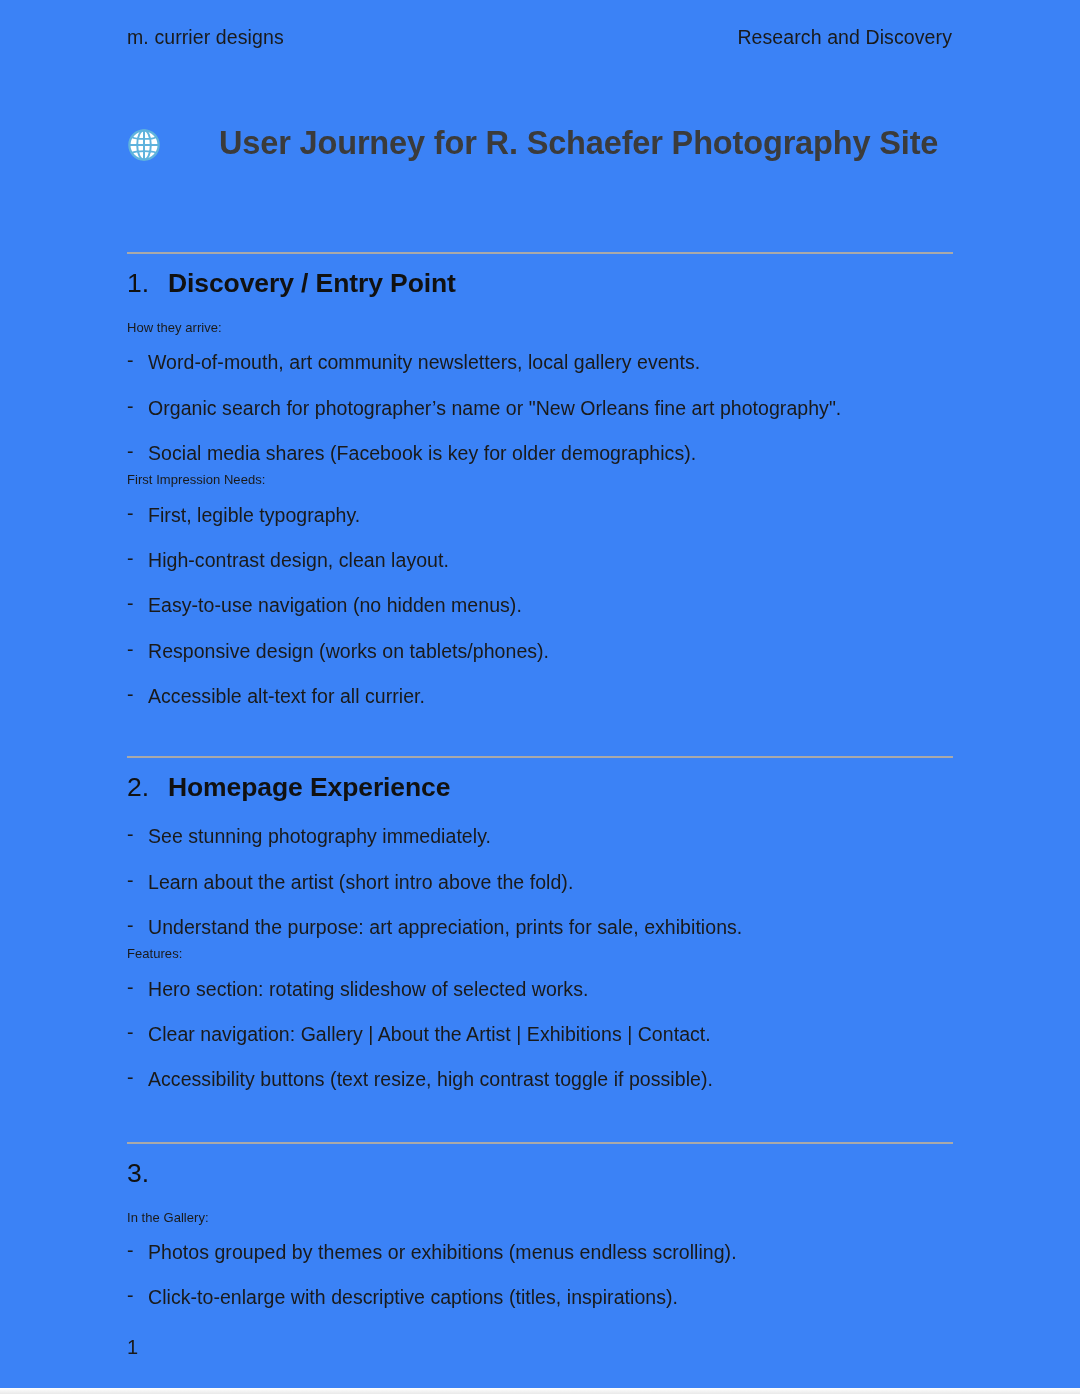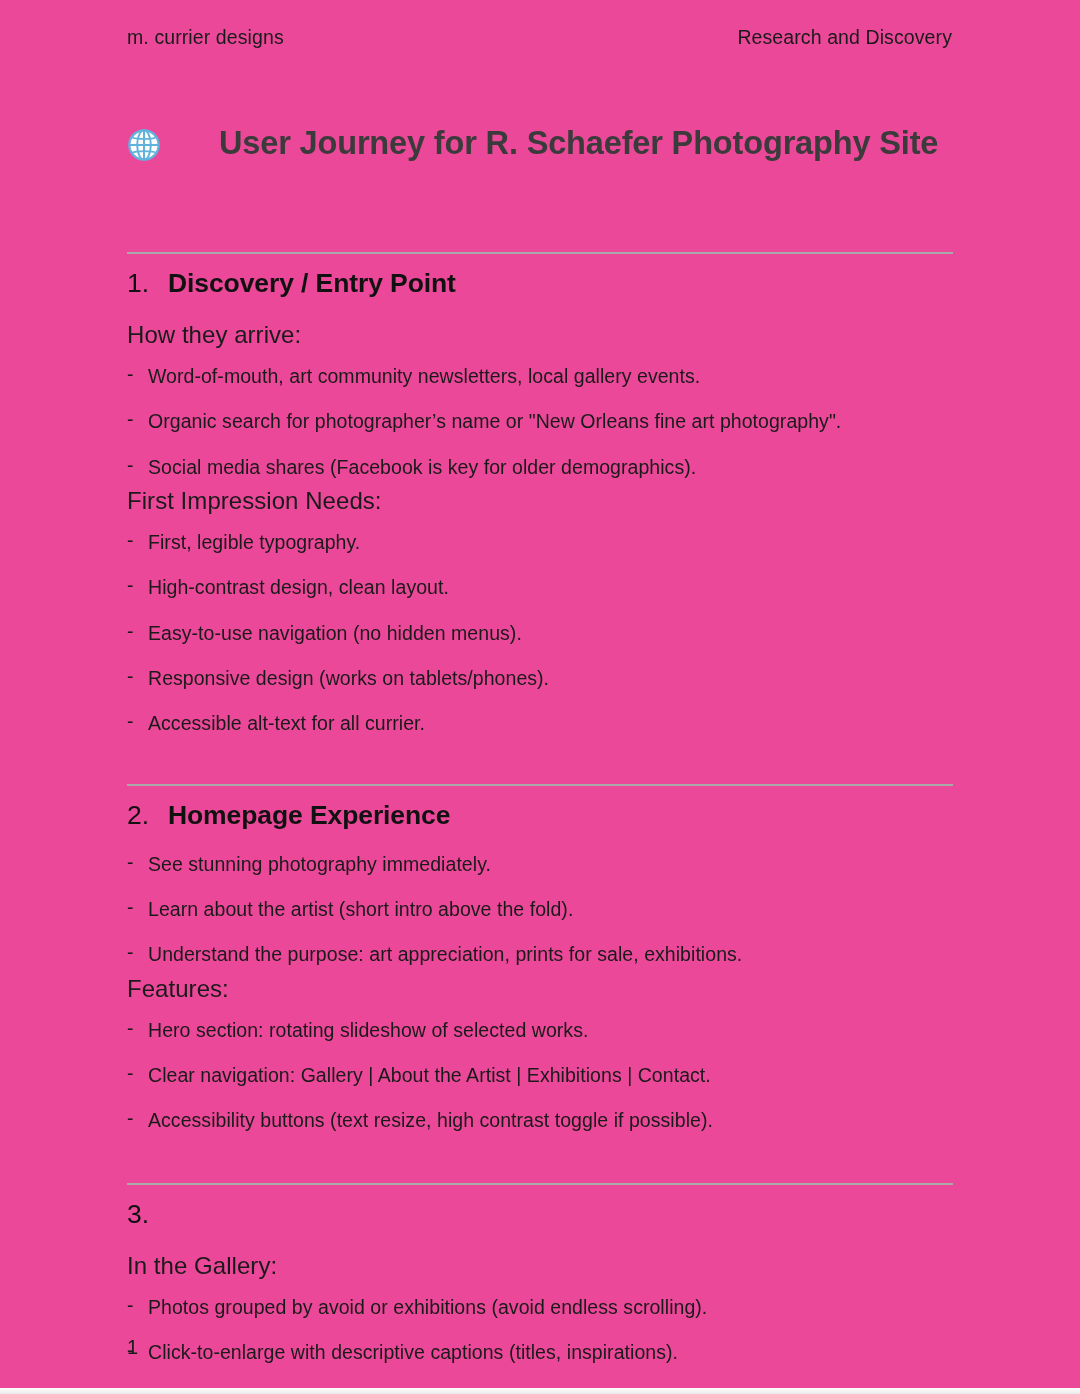--- a/index.html
+++ b/index.html
@@ -21,7 +21,7 @@
     left: 0; top: 0;
     width: 1080px;
     height: 1388px;
-    background: #ec4899;
+    background: #3b82f6;
     box-sizing: border-box;
   }
 

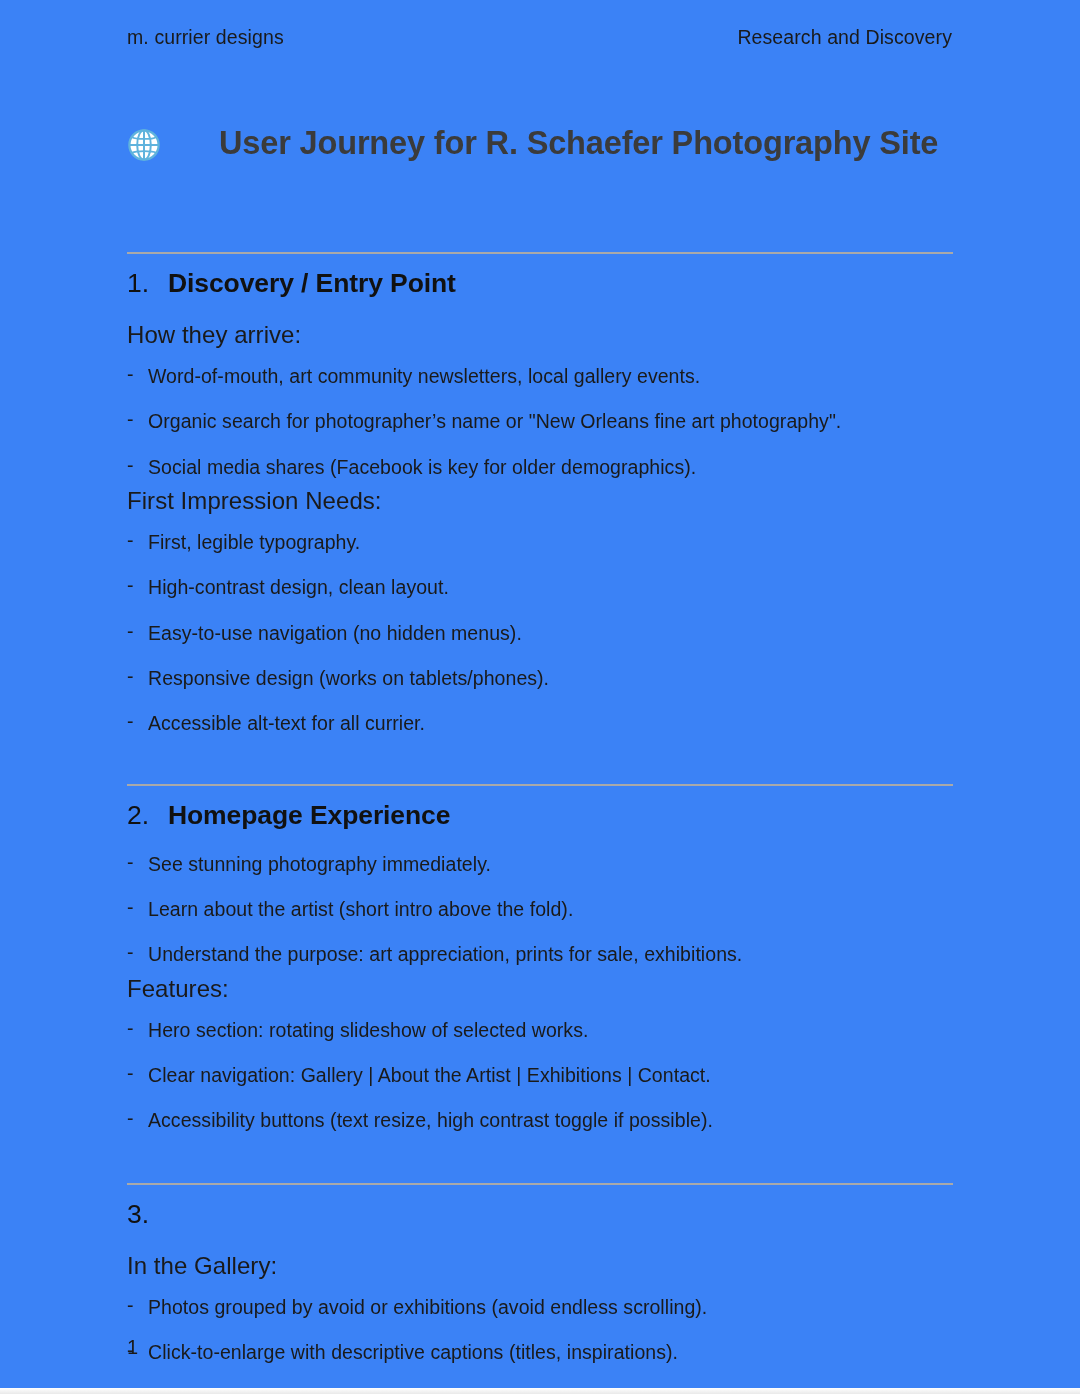--- a/index.html
+++ b/index.html
@@ -129,7 +129,7 @@
 
   
   .sub-label {
-    font-size: 24px;
+    font-size: 13px;
     color: #1a1a1a;
     line-height: 1.25;
     margin: 0 0 14px 0;

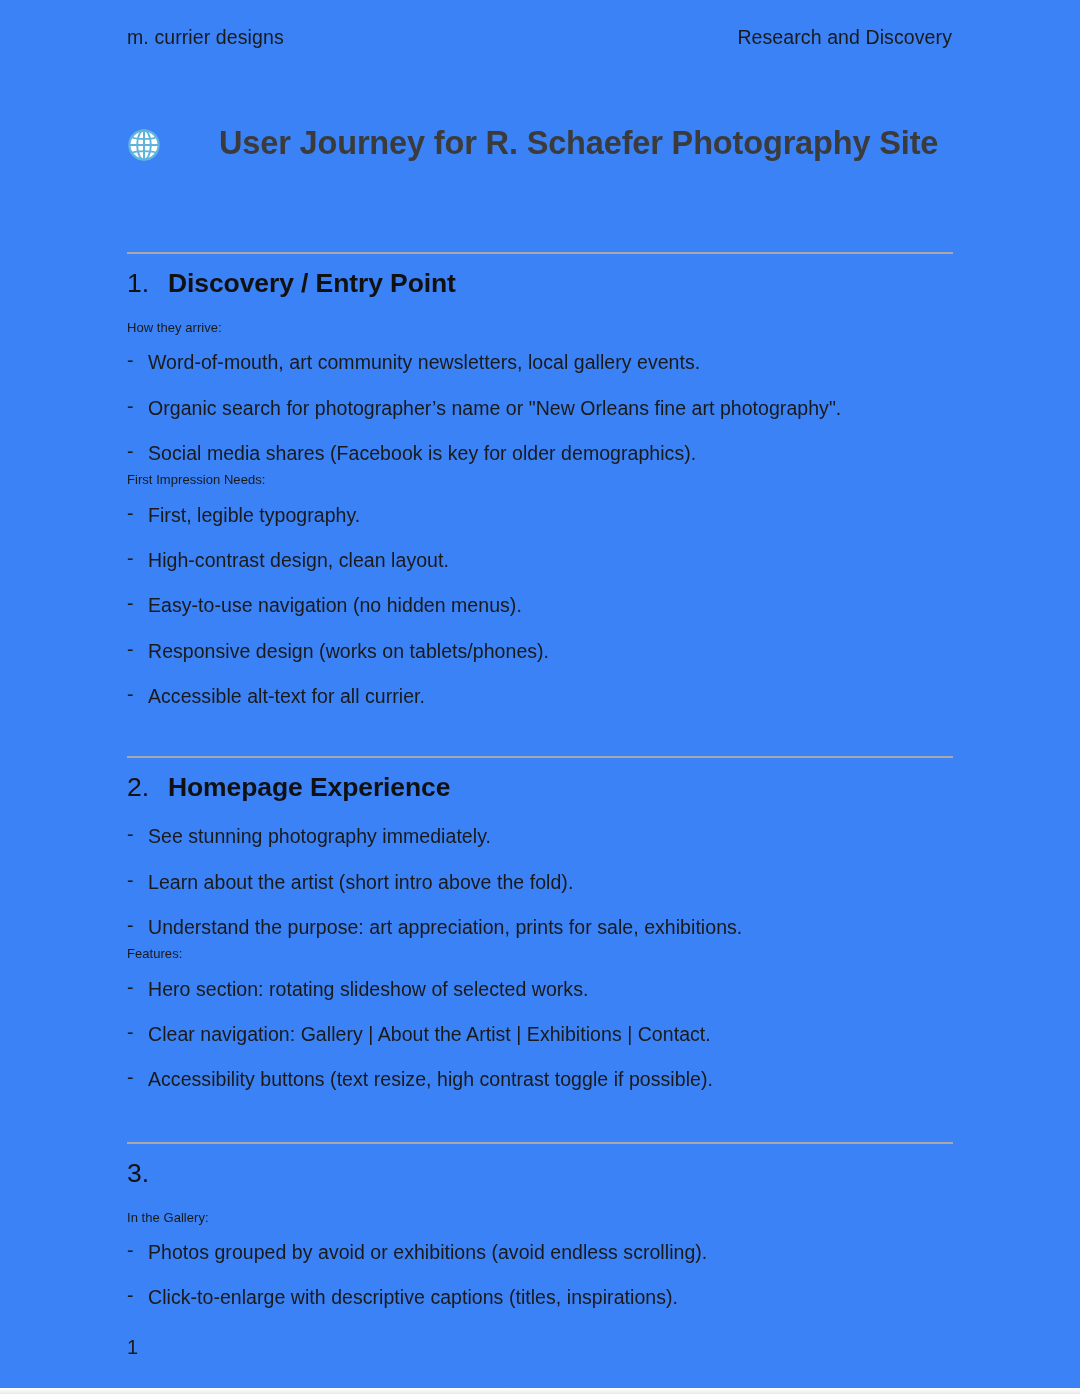--- a/index.html
+++ b/index.html
@@ -306,7 +306,7 @@
         <ul class="bullet-list">
           <li class="bullet-item">
             <span class="bullet-marker">-</span>
-            <span class="bullet-text">Photos grouped by avoid or exhibitions (avoid endless scrolling).</span>
+            <span class="bullet-text">Photos grouped by themes or exhibitions (menus endless scrolling).</span>
           </li>
           <li class="bullet-item">
             <span class="bullet-marker">-</span>

